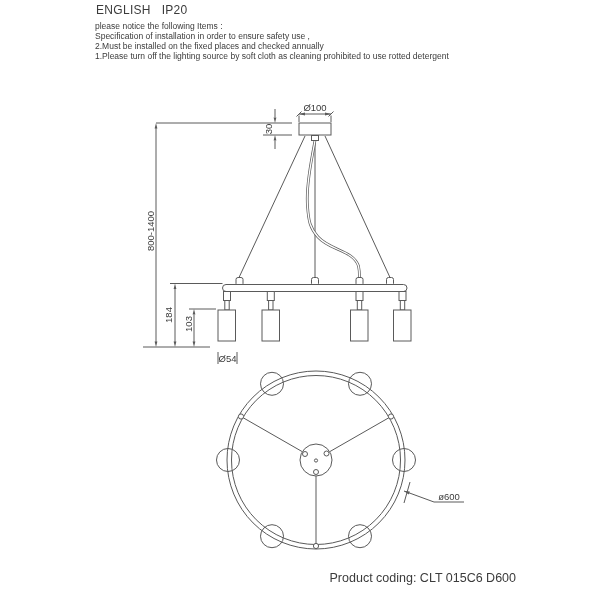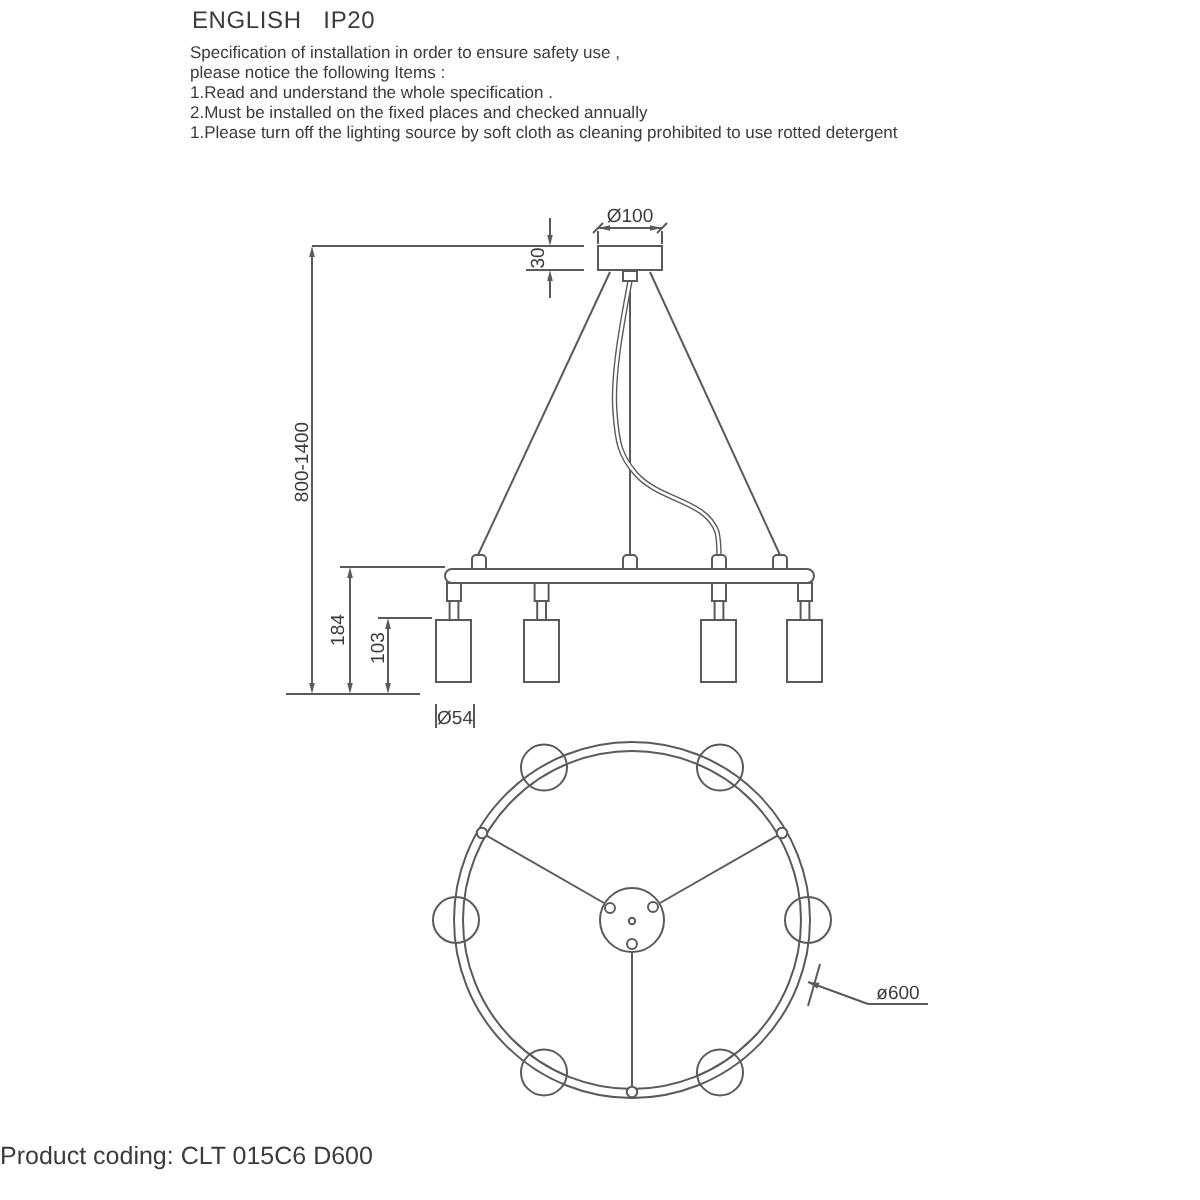--- a/index.html
+++ b/index.html
@@ -35,8 +35,8 @@
   <div class="title">ENGLISH   IP20</div>
 
   <div class="spec">
+    <div class="spec-line">please notice the following Items :</div>
     <div class="spec-line">Specification of installation in order to ensure safety use ,</div>
-    <div class="spec-line">please notice the following Items :</div>
     <div class="spec-line">1.Read and understand the whole specification .</div>
     <div class="spec-line">2.Must be installed on the fixed places and checked annually</div>
     <div class="spec-line">1.Please turn off the lighting source by soft cloth as cleaning prohibited to use rotted detergent</div>

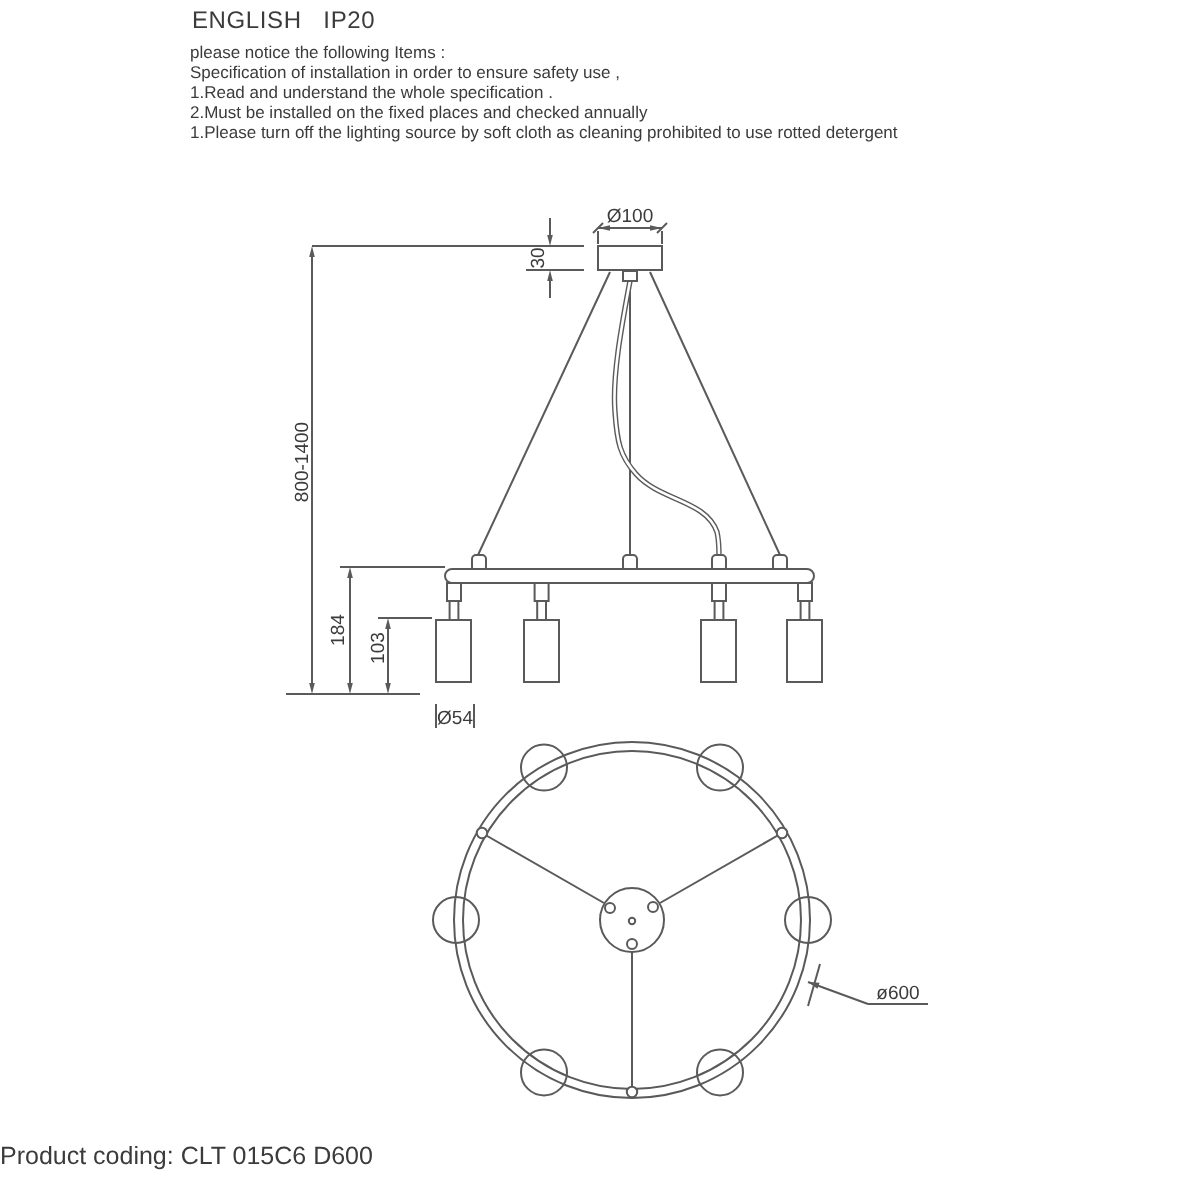--- a/index.html
+++ b/index.html
@@ -37,7 +37,6 @@
   <div class="spec">
     <div class="spec-line">please notice the following Items :</div>
     <div class="spec-line">Specification of installation in order to ensure safety use ,</div>
-    <div class="spec-line">1.Read and understand the whole specification .</div>
     <div class="spec-line">2.Must be installed on the fixed places and checked annually</div>
     <div class="spec-line">1.Please turn off the lighting source by soft cloth as cleaning prohibited to use rotted detergent</div>
   </div>

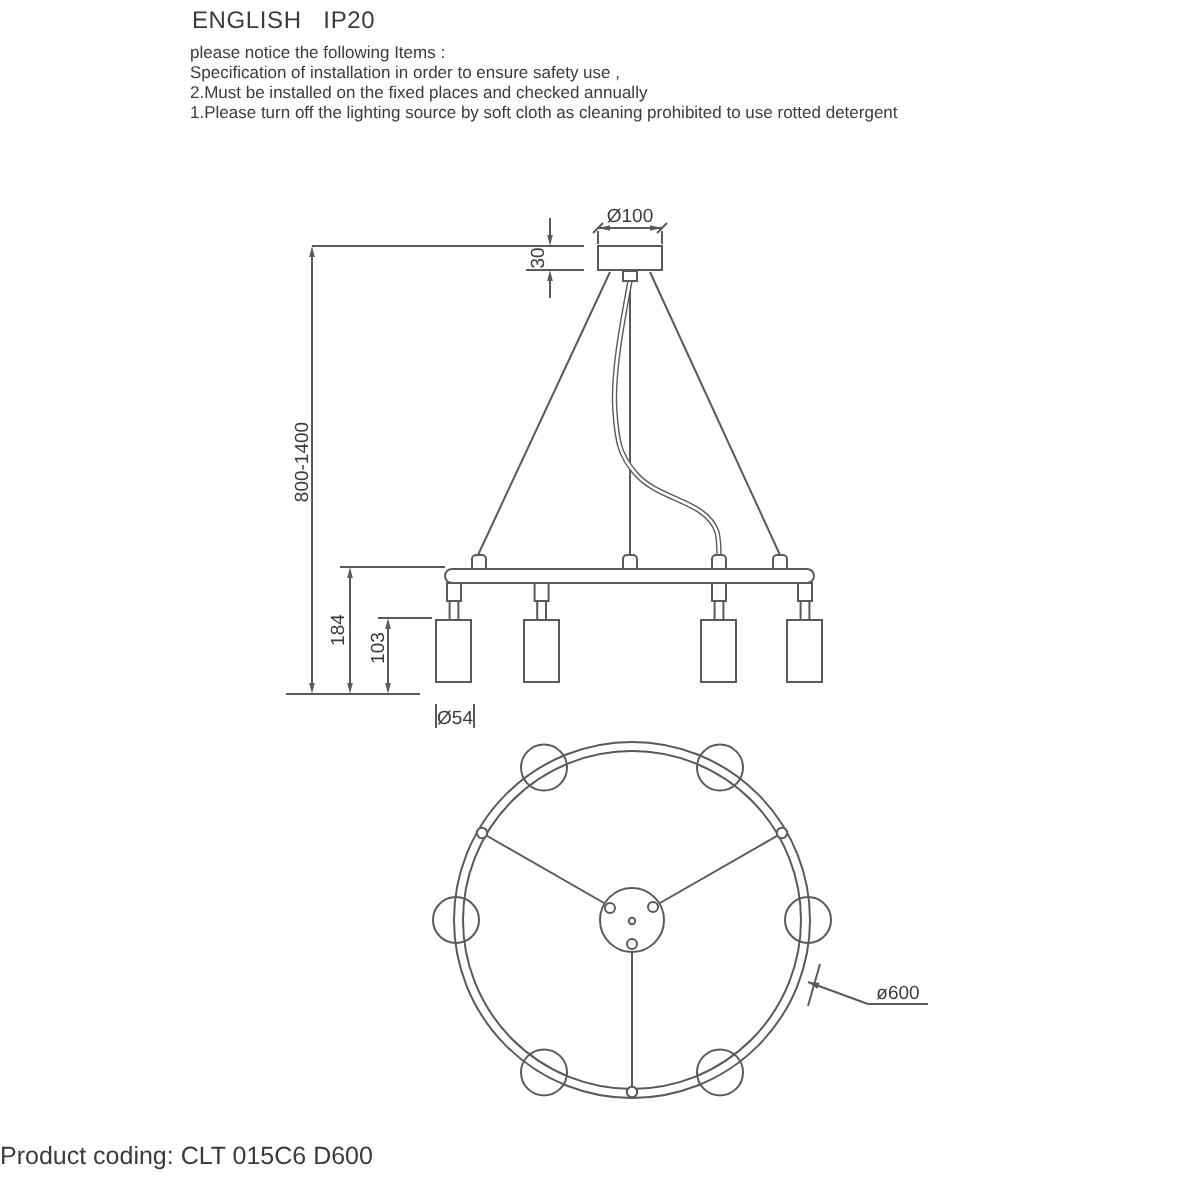--- a/index.html
+++ b/index.html
@@ -23,7 +23,7 @@
   .cable-inner { stroke:var(--bg);  stroke-width:1.3; fill:none; }
   .dim  { font-family:"Liberation Sans", sans-serif; font-size:9.5px; fill:var(--text); stroke:none; }
   .footer {
-    position:absolute; left:0; top:571px; width:516px; text-align:left;
+    position:absolute; left:0; top:571px; width:516px; text-align:right;
     font-size:12.5px; color:var(--text);
   }
 </style>

